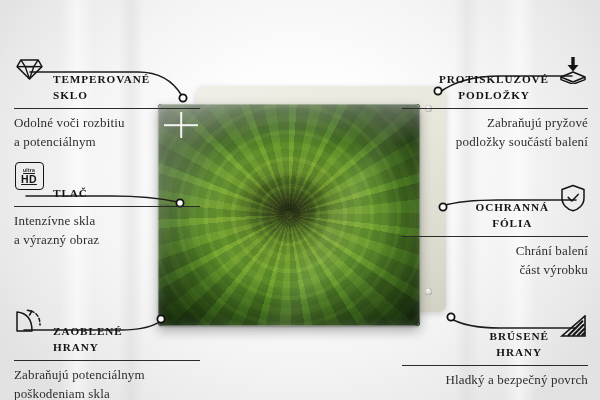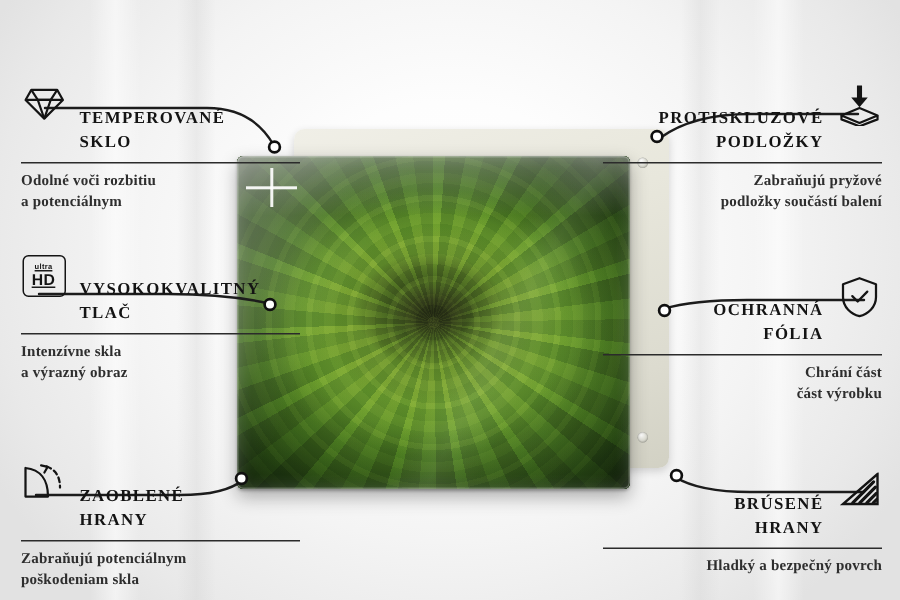--- a/index.html
+++ b/index.html
@@ -188,7 +188,7 @@
     gap: 9px;
     min-height: 34px;
   }
-  .feature.right .f-head { flex-direction: row-reverse; }
+  .feature.right .f-head { flex-direction: row-reverse; text-align: center; }
 
   .f-icon {
     flex: 0 0 auto;

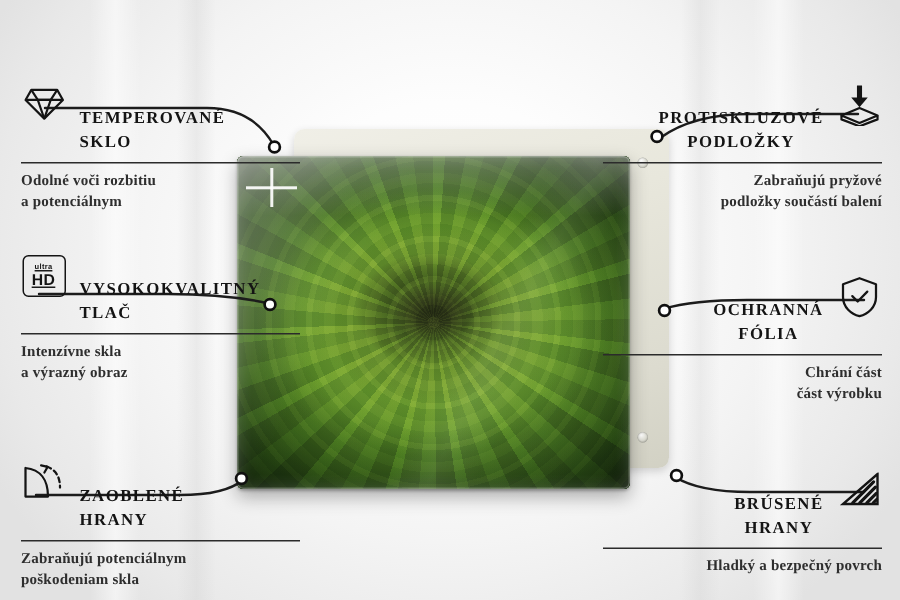--- a/index.html
+++ b/index.html
@@ -217,11 +217,10 @@
   }
   .f-desc {
     font-family: "Liberation Serif", serif;
-    font-size: 10px;
+    font-size: 13px;
     line-height: 1.45;
     color: #2e2e2e;
     letter-spacing: .15px;
-    font-weight: bold;
   }
 
   

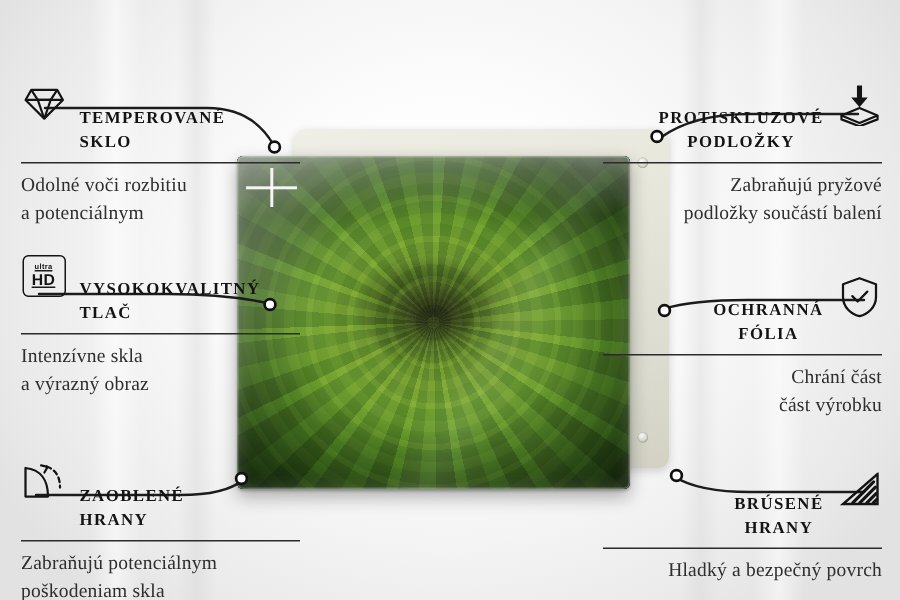--- a/index.html
+++ b/index.html
@@ -345,7 +345,6 @@
         </div>
       </div>
       <div class="f-title">
-        <div>VYSOKOKVALITNÝ</div>
         <div>TLAČ</div>
       </div>
     </div>

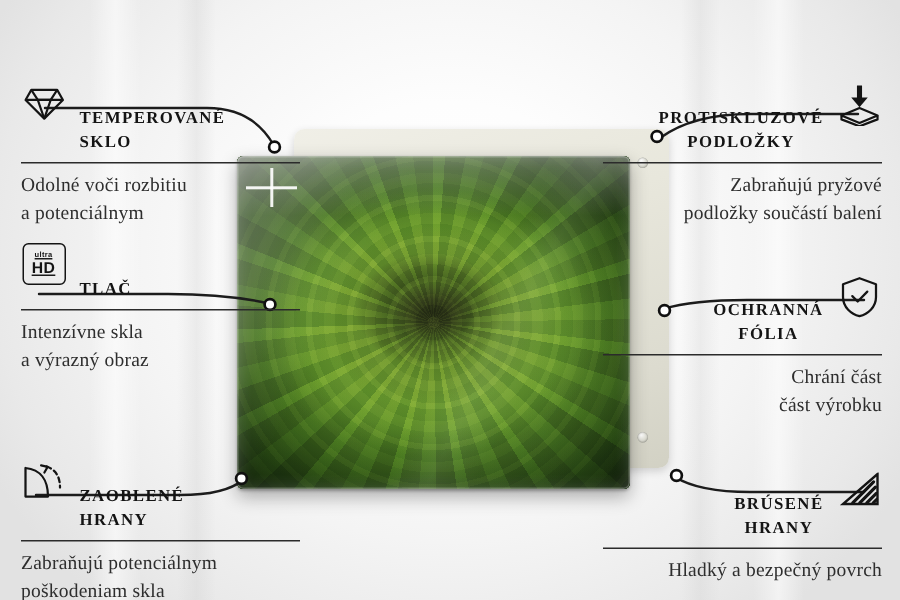--- a/index.html
+++ b/index.html
@@ -413,7 +413,7 @@
     </div>
     <div class="f-rule"></div>
     <div class="f-desc">
-      <div>Chrání část</div>
+      <div>Chrání balení</div>
       <div>část výrobku</div>
     </div>
   </div>

